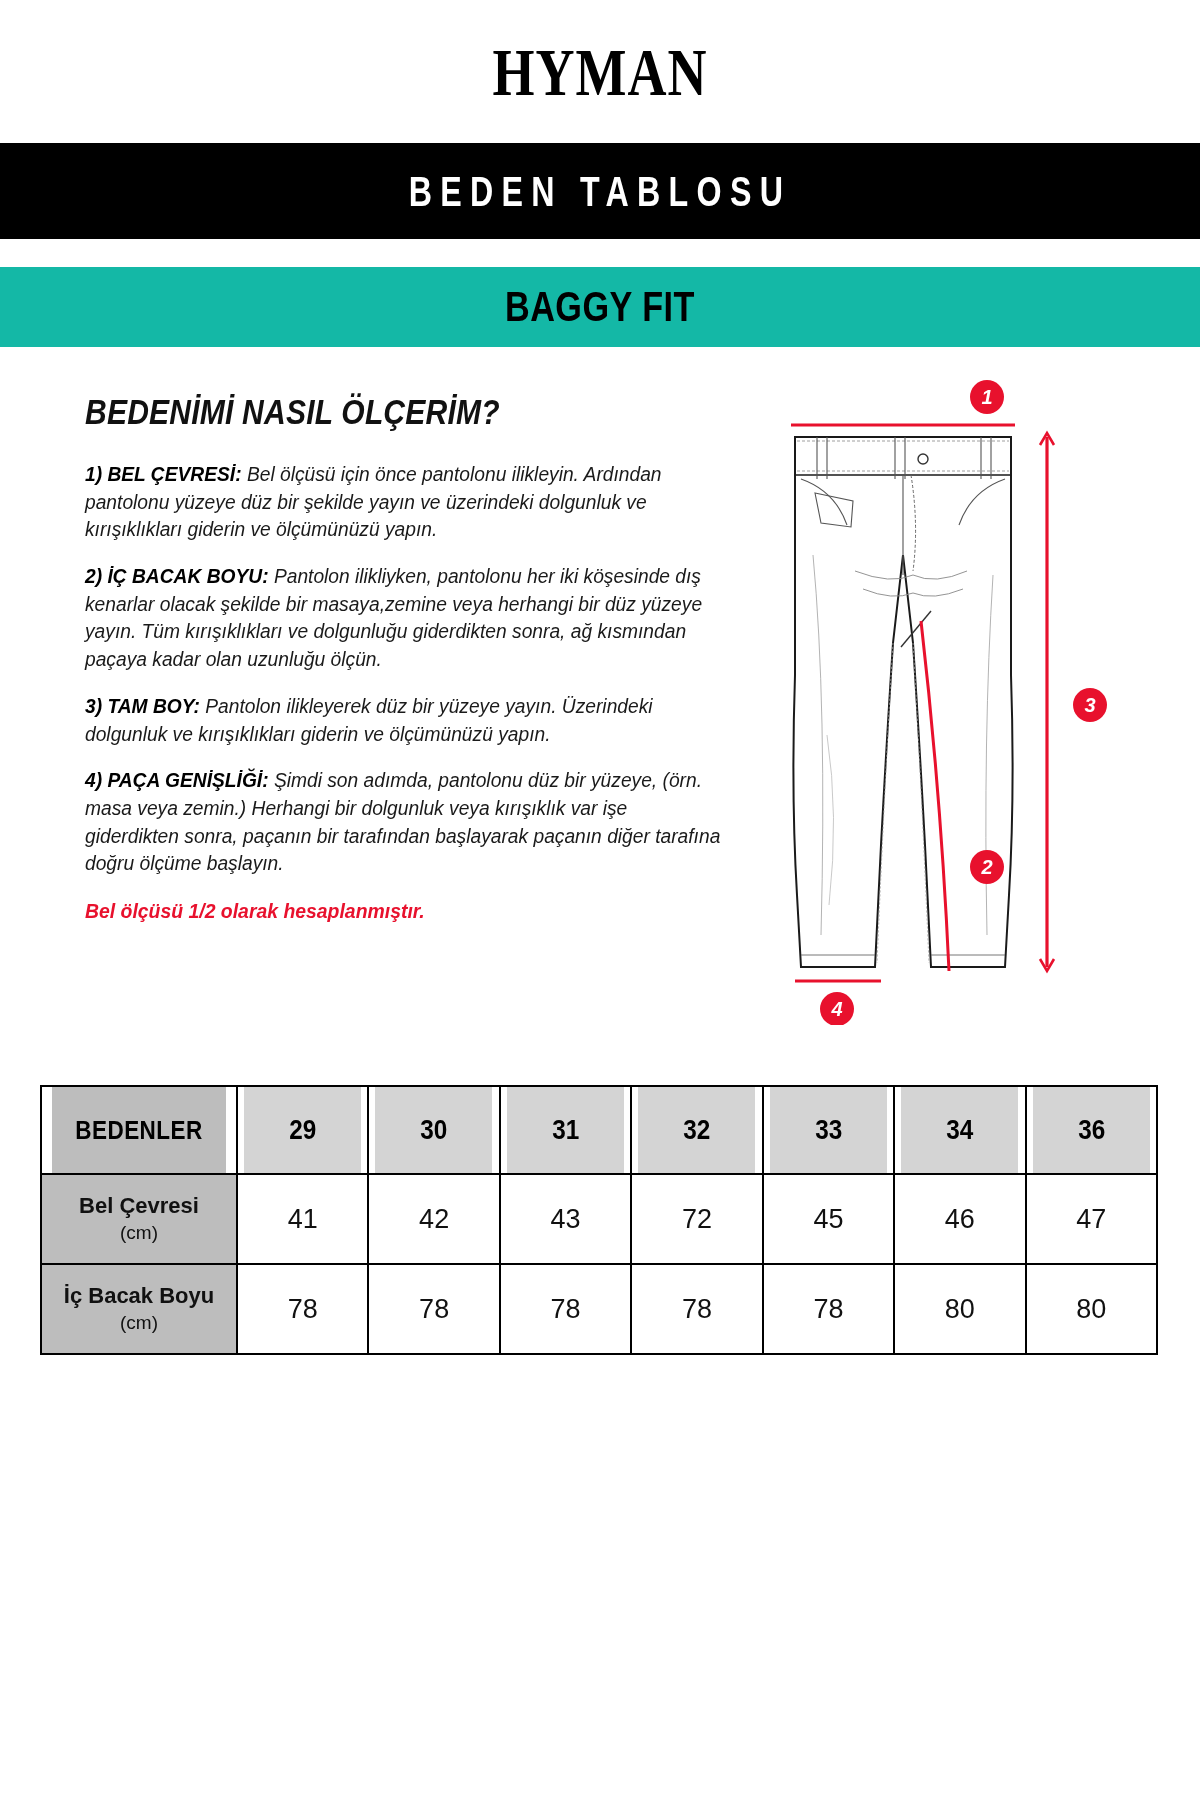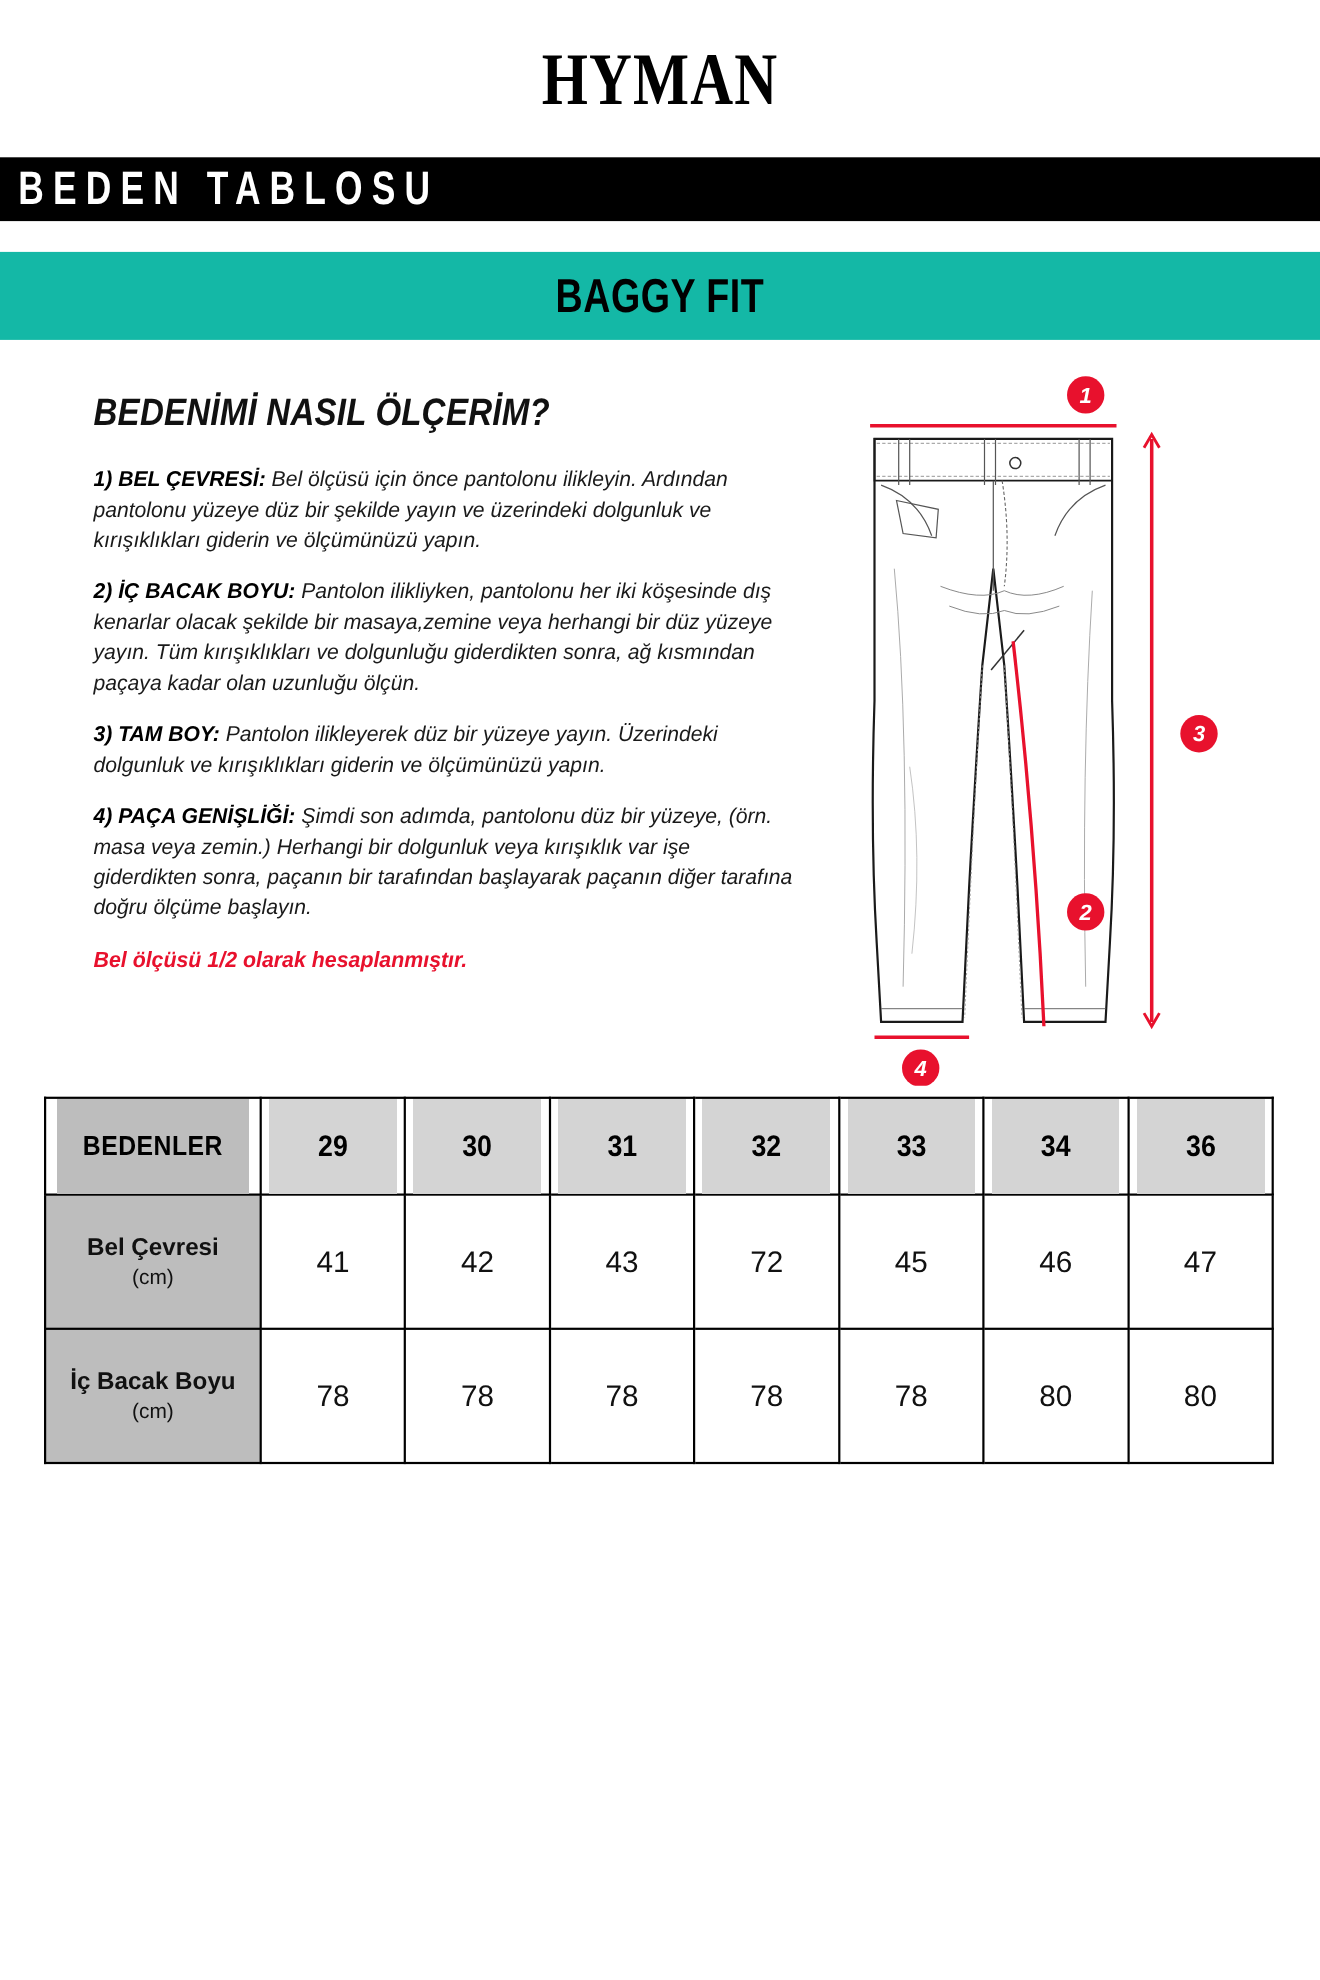--- a/index.html
+++ b/index.html
@@ -33,8 +33,8 @@
   
   .black-bar {
     background: #000000;
-    height: 58px;
-    display: flex; align-items: center; justify-content: flex-start;
+    height: 96px;
+    display: flex; align-items: center; justify-content: center;
   }
   .black-bar .txt {
     color: #ffffff;

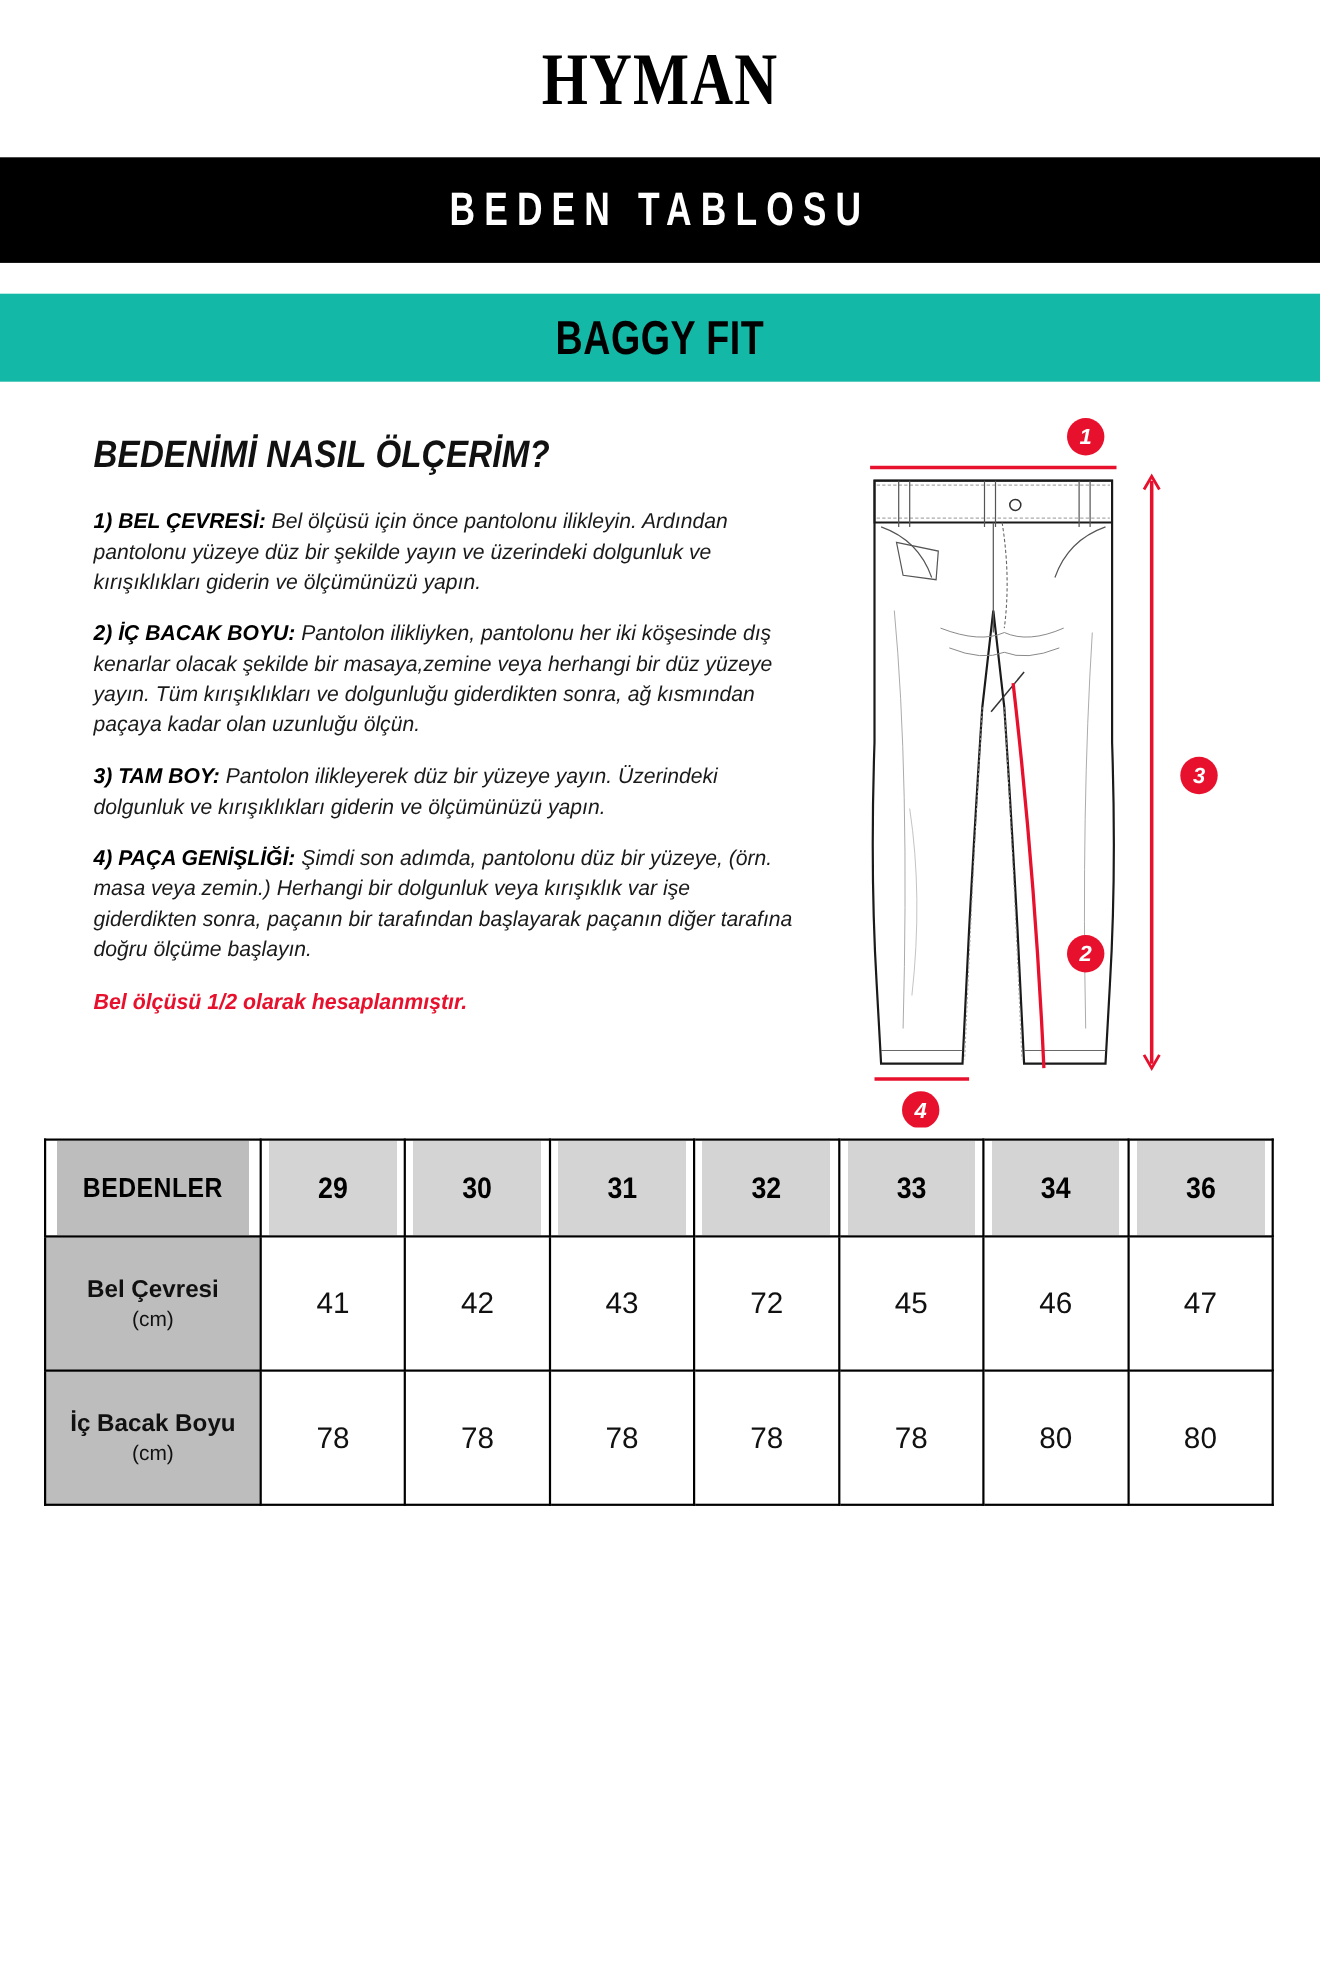--- a/index.html
+++ b/index.html
@@ -107,7 +107,7 @@
   .diagram svg { width: 100%; height: 100%; display: block; }
 
   
-  .table-wrap { padding: 0 40px 0 40px; }
+  .table-wrap { padding: 0 40px 0 40px; margin-top: 50px; }
   table.size-table {
     width: 1118px;
     border-collapse: collapse;

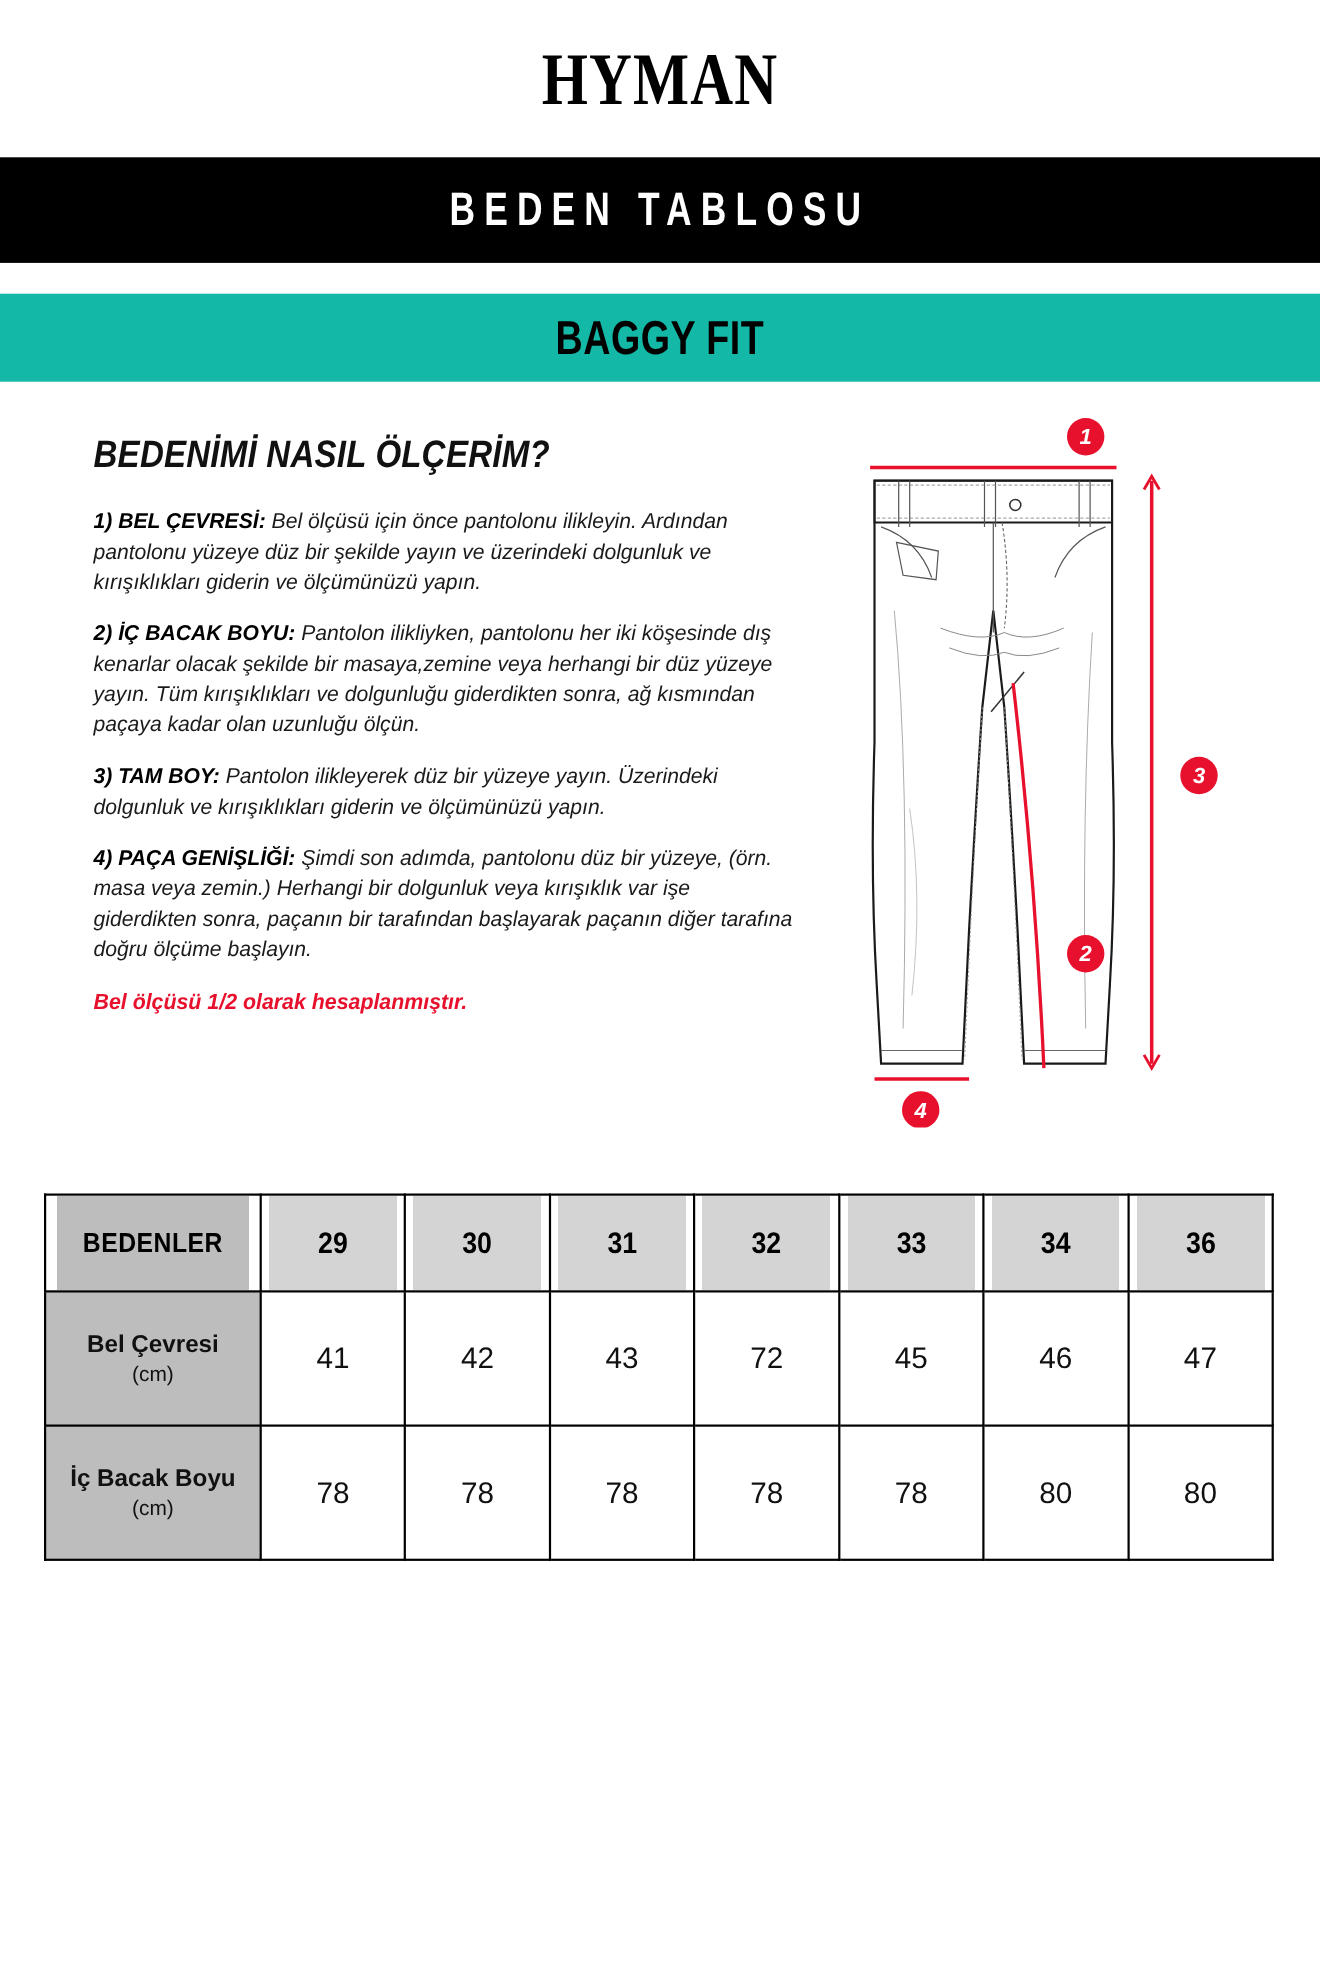--- a/index.html
+++ b/index.html
@@ -131,7 +131,7 @@
     letter-spacing: 0.5px;
   }
   table.size-table tbody td {
-    height: 122px;
+    height: 90px;
     font-size: 27px;
     color: #111;
   }

